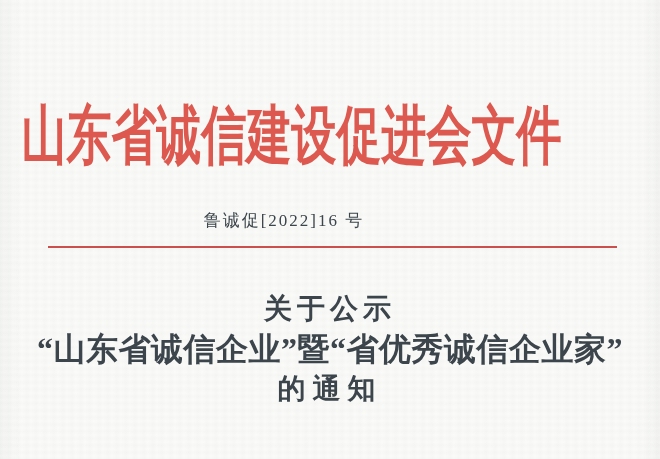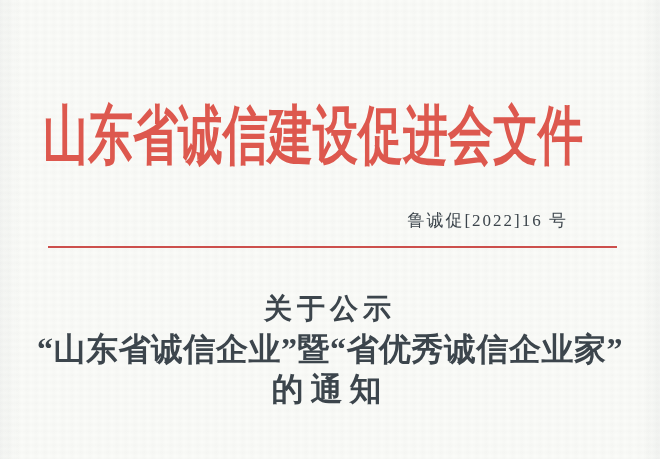--- a/index.html
+++ b/index.html
@@ -26,7 +26,7 @@
     top: 112px;
     left: 0;
     width: 583px;
-    text-align: right;
+    text-align: center;
     color: var(--accent-red, #dd584e);
     font-weight: bold;
     font-size: 45px;

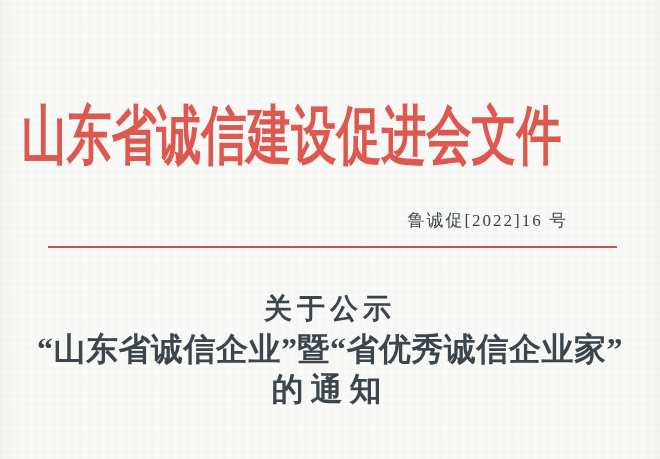--- a/index.html
+++ b/index.html
@@ -44,7 +44,7 @@
     top: 212px;
     left: 0;
     width: 568px;
-    text-align: right;
+    text-align: center;
     color: var(--ink, #3c454c);
     font-size: 17px;
     letter-spacing: 2px;

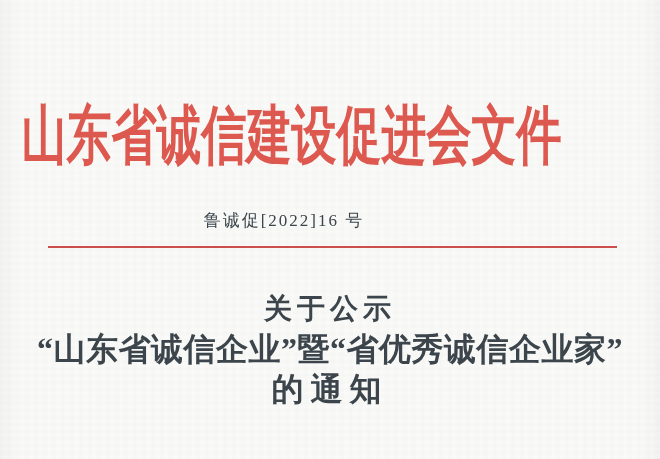--- a/index.html
+++ b/index.html
@@ -78,7 +78,7 @@
     white-space: nowrap;
   }
   .nt-line4 {
-    font-size: 32px;
+    font-size: 28px;
     letter-spacing: 7px;
   }
 </style>

